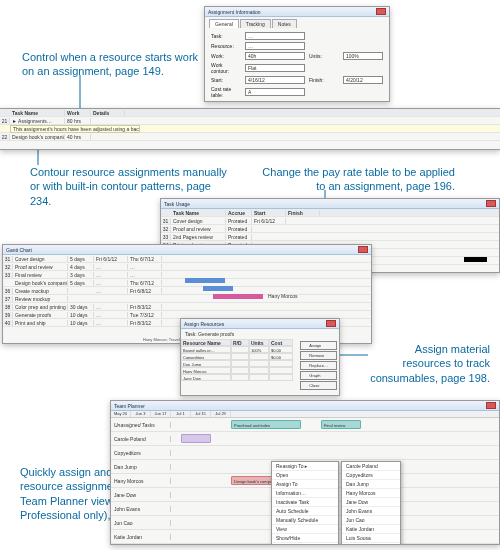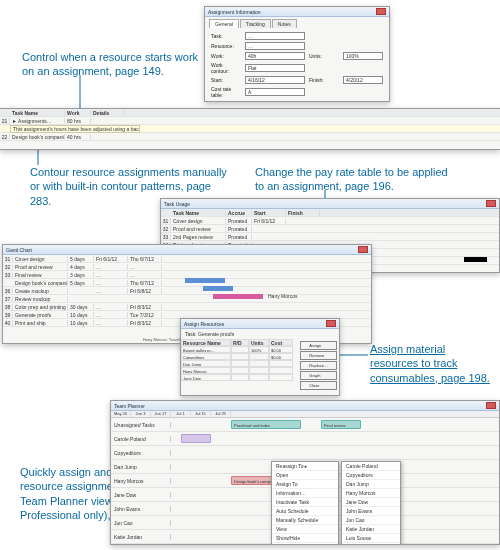--- a/index.html
+++ b/index.html
@@ -48,7 +48,7 @@
     <path d="M0 0 L0 40 L130 40"></path>
   </svg>
 
-<div class="callout" style="left:30px; top:165px; width:200px;">Contour resource assignments manually or with built-in contour patterns, page 283.</div>
+<div class="callout" style="left:30px; top:165px; width:200px;">Contour resource assignments manually or with built-in contour patterns, page 234.</div>
 <svg class="arrow" style="left:30px; top:130px;" width="20" height="40">
     <path d="M8 35 L8 0"></path>
   </svg>

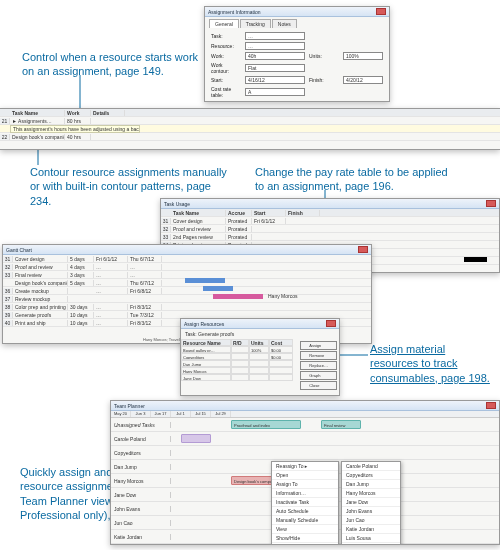--- a/index.html
+++ b/index.html
@@ -5,7 +5,7 @@
   * { box-sizing: border-box; margin: 0; padding: 0; }
   body { width: 500px; height: 550px; background: #fff; font-family: Arial, sans-serif; overflow: hidden; position: relative; }
   .callout { position: absolute; color: #0a6aa1; font-size: 11px; line-height: 1.3; }
-  .callout.right { text-align: left; }
+  .callout.right { text-align: right; }
   .shot { position: absolute; border: 1px solid #999; background: #f6f6f4; box-shadow: 0 2px 6px rgba(0,0,0,0.25); font-size: 5px; color: #333; overflow: hidden; }
   .titlebar { background: linear-gradient(#eef3fa,#d6e4f4); height: 10px; display: flex; align-items: center; padding: 0 3px; justify-content: space-between; border-bottom: 1px solid #a9c1dd; }
   .titlebar .t { font-size: 5px; color: #234; }

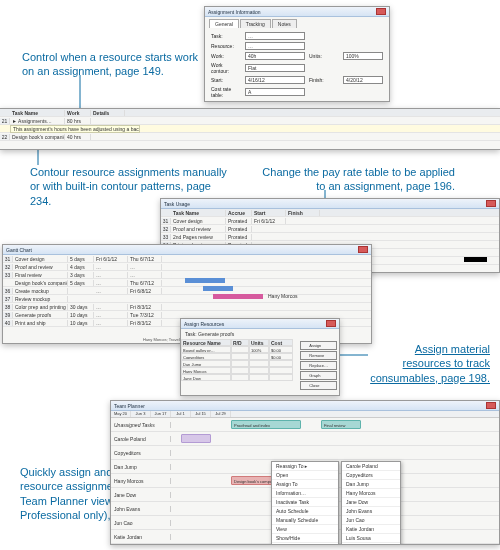--- a/index.html
+++ b/index.html
@@ -58,7 +58,7 @@
     <path d="M5 0 L5 22"></path>
   </svg>
 
-<div class="callout right" style="left:370px; top:342px; width:120px;text-decoration:underline;">Assign material resources to track consumables, page 198.</div>
+<div class="callout right" style="left:370px; top:342px; width:120px;">Assign material resources to track consumables, page 198.</div>
 <svg class="arrow" style="left:330px; top:350px;" width="40" height="10">
     <path d="M0 5 L38 5"></path>
   </svg>

